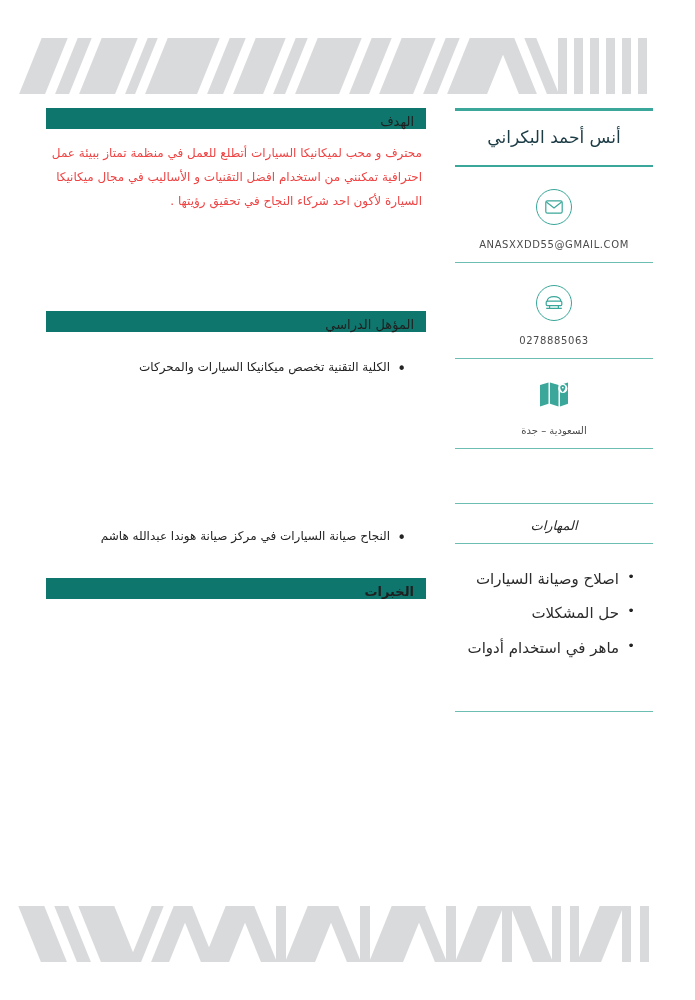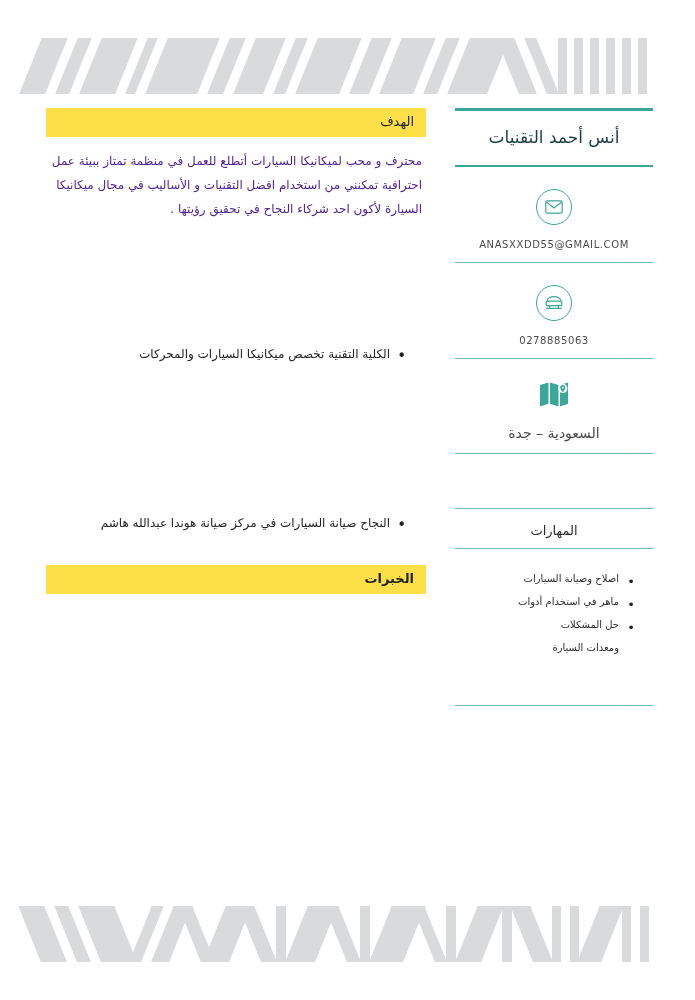--- a/index.html
+++ b/index.html
@@ -169,8 +169,8 @@
   
   .section { margin-bottom: 6px; }
   .section-header {
-    background: #fde047;
-    height: 29px;
+    background: #0f766e;
+    height: 21px;
     line-height: 27px;
     padding: 0 12px;
     text-align: right;

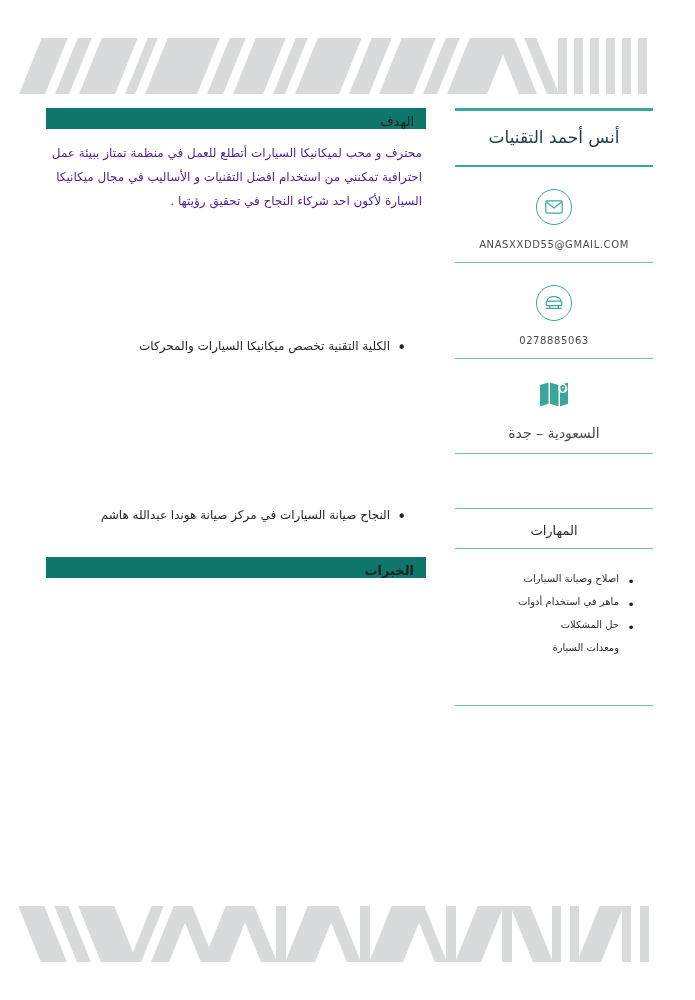--- a/index.html
+++ b/index.html
@@ -275,7 +275,7 @@
 
       <div class="name-rule"></div>
 
-      <div class="name-ar">أنس أحمد التقنيات</div>
+      <div class="name-ar">أنس أحمد البكراني</div>
 
       <div class="name-rule under"></div>
 

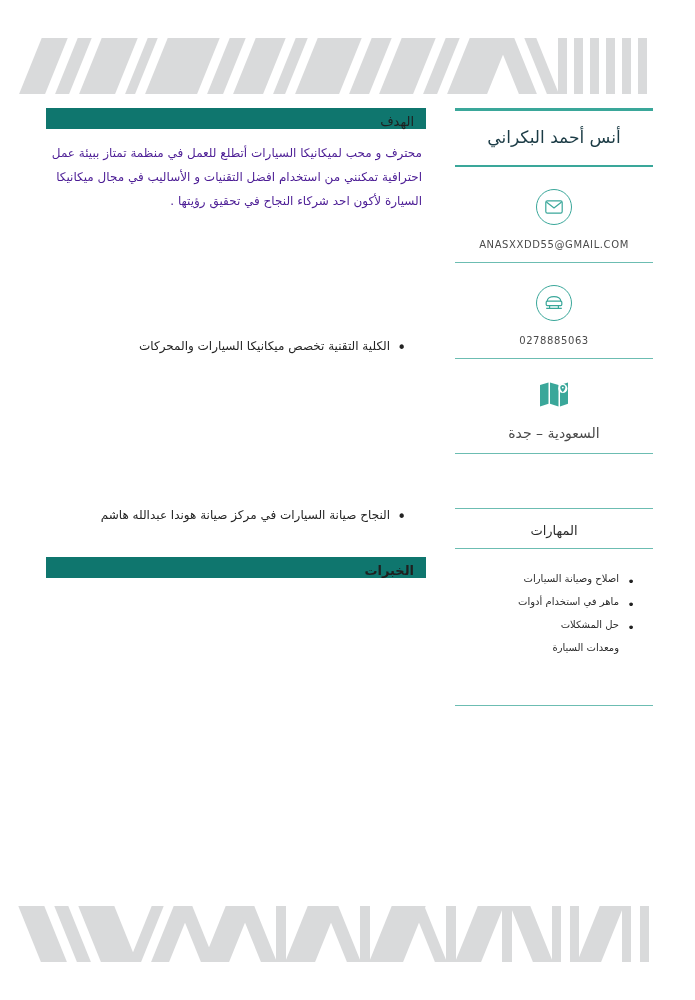--- a/index.html
+++ b/index.html
@@ -187,7 +187,7 @@
   .para {
     font-size: 12px;
     line-height: 2.0;
-    color: #4c1d95;
+    color: #ef4444;
     margin: 0;
     text-align: right;
   }

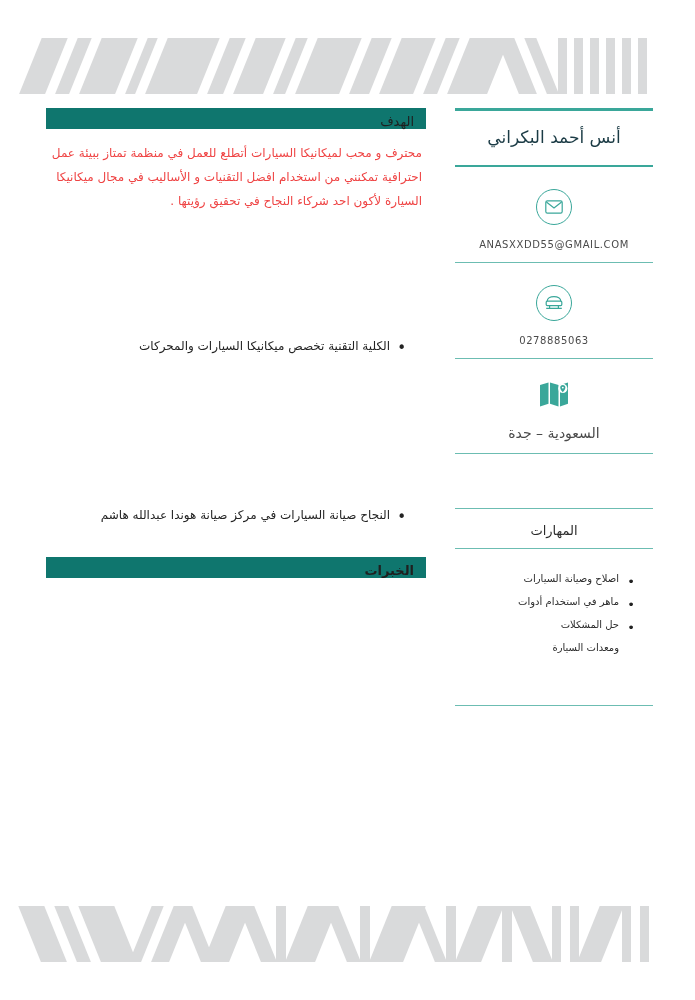--- a/index.html
+++ b/index.html
@@ -345,6 +345,7 @@
       <div class="spacer-md"></div>
 
       <div class="section">
+        <div class="section-header">المؤهل الدراسي</div>
         <div class="section-body">
           <ul class="bullets">
             <li>الكلية التقنية تخصص ميكانيكا السيارات والمحركات</li>

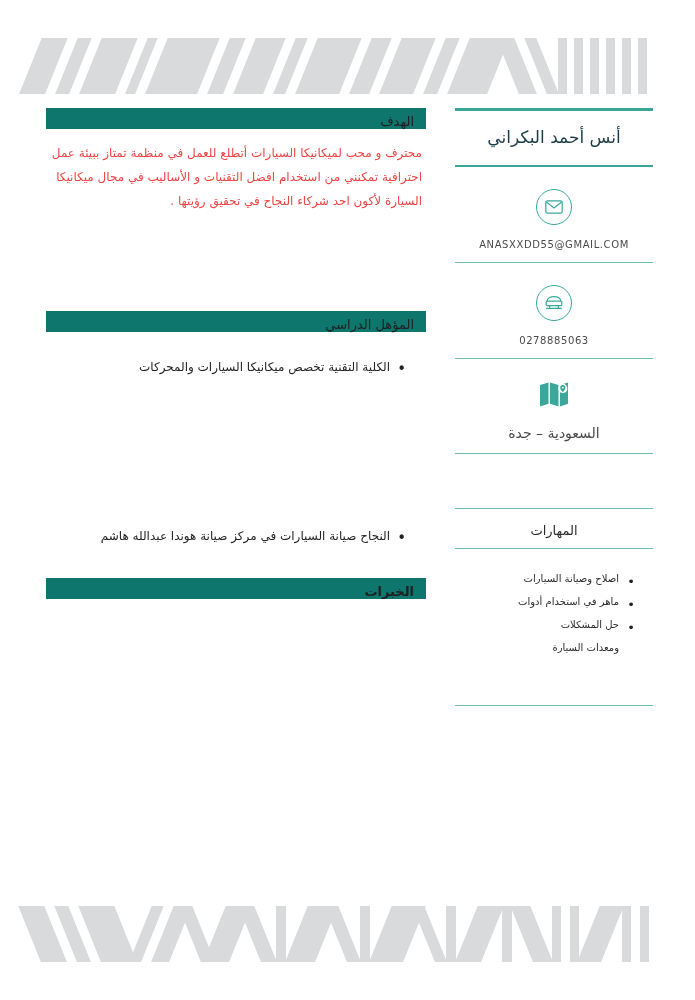--- a/index.html
+++ b/index.html
@@ -125,7 +125,7 @@
     margin-top: 14px;
     direction: ltr;
   }
-  .contact-text.ar { direction: rtl; letter-spacing: 0; font-size: 14px; }
+  .contact-text.ar { direction: rtl; letter-spacing: 0; font-size: 10px; }
   .hr-teal {
     width: 100%;
     height: 1px;

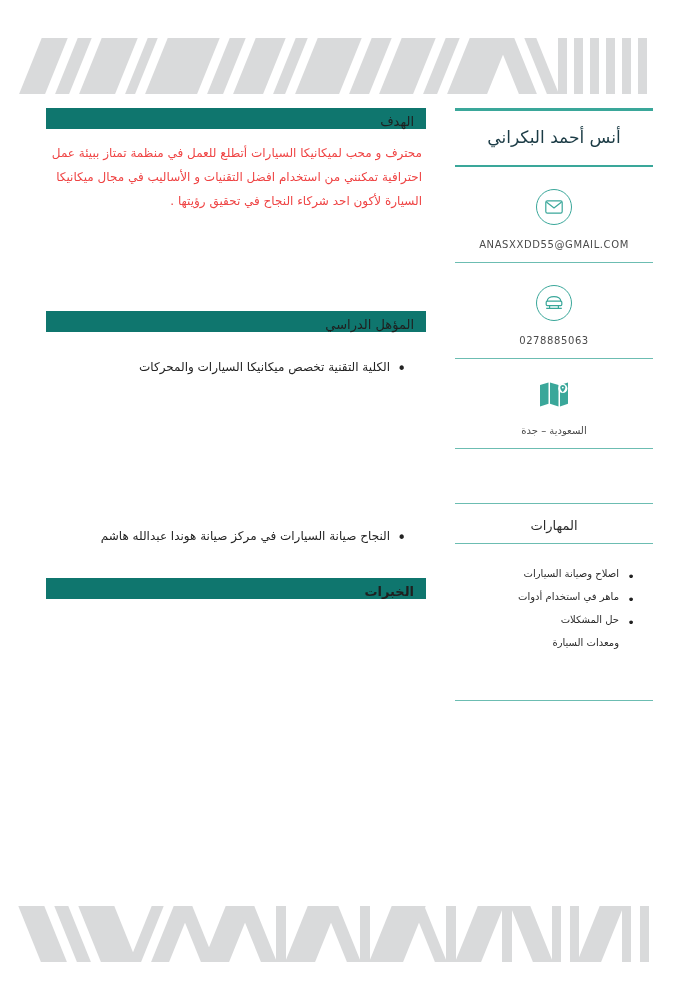--- a/index.html
+++ b/index.html
@@ -141,6 +141,7 @@
     letter-spacing: 1px;
     text-align: center;
     padding-bottom: 10px;
+    font-style: italic;
   }
   .skills-list {
     margin: 18px 0 0 0;

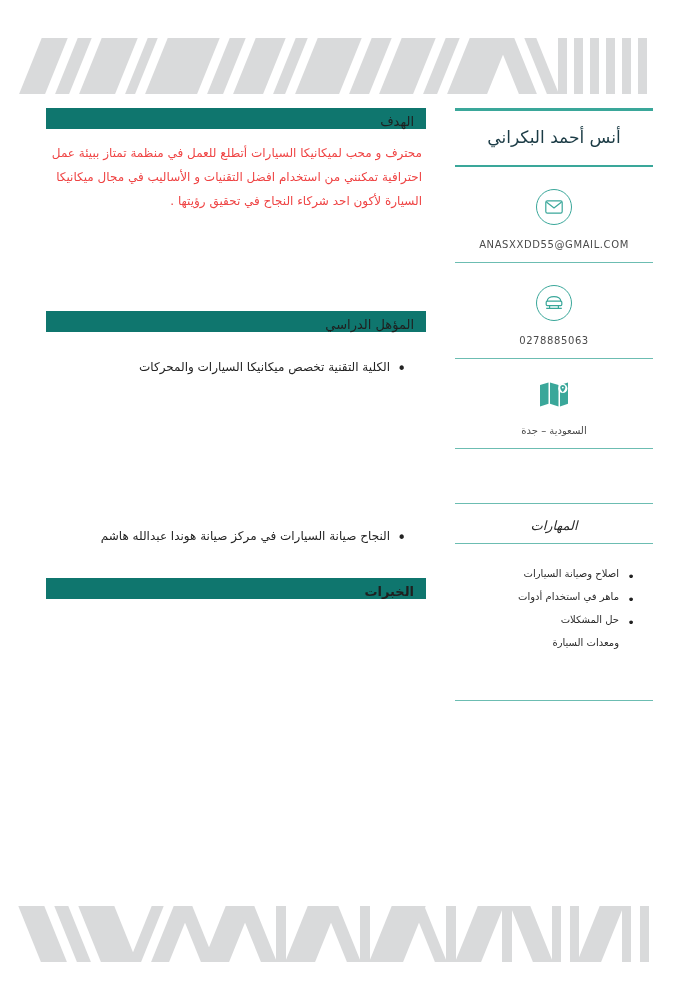--- a/index.html
+++ b/index.html
@@ -151,7 +151,7 @@
     direction: rtl;
   }
   .skills-list li {
-    font-size: 10px;
+    font-size: 15px;
     color: #2b2b2b;
     line-height: 2.3;
     position: relative;

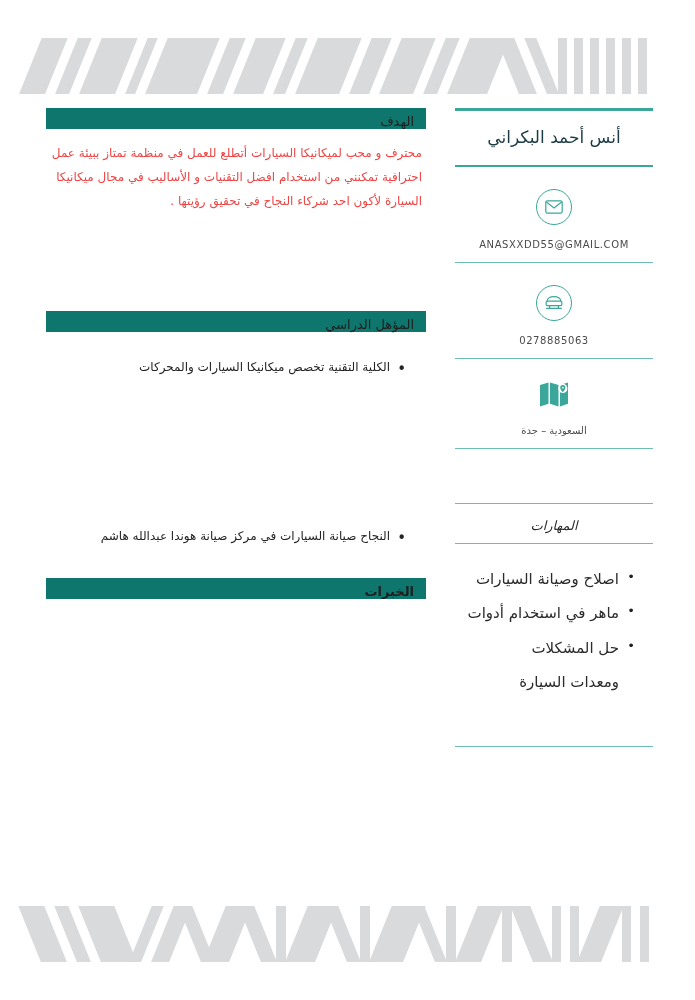--- a/index.html
+++ b/index.html
@@ -325,8 +325,8 @@
 
         <ul class="skills-list">
           <li>اصلاح وصيانة السيارات</li>
+          <li>حل المشكلات</li>
           <li>ماهر في استخدام أدوات</li>
-          <li>حل المشكلات</li>
           <li class="cont">ومعدات السيارة</li>
         </ul>
 

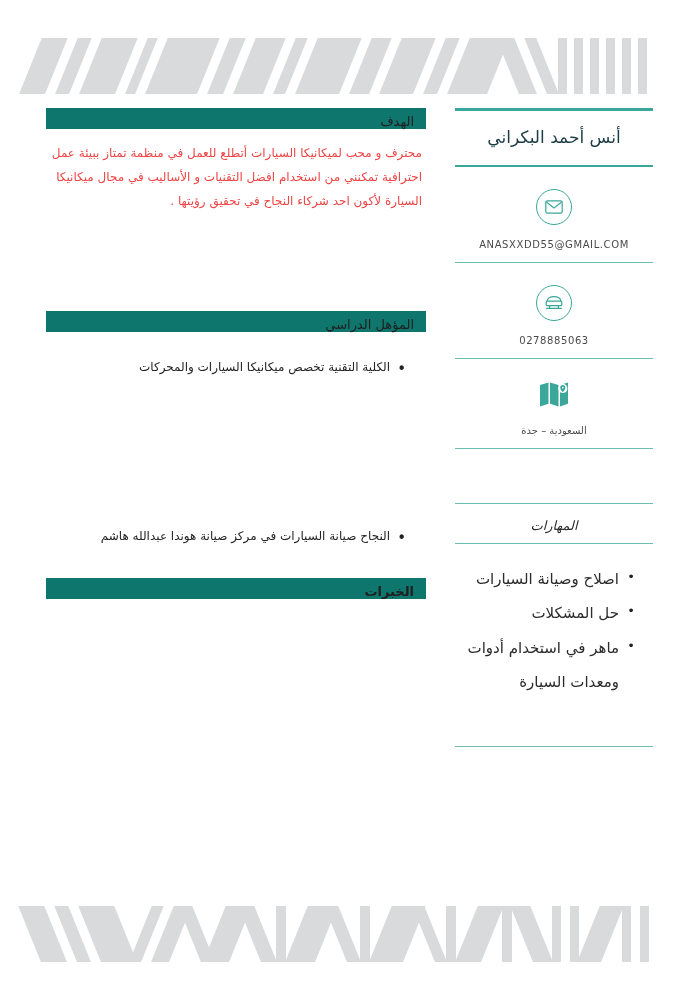--- a/index.html
+++ b/index.html
@@ -327,7 +327,6 @@
           <li>اصلاح وصيانة السيارات</li>
           <li>حل المشكلات</li>
           <li>ماهر في استخدام أدوات</li>
-          <li class="cont">ومعدات السيارة</li>
         </ul>
 
         <div class="hr-teal" style="margin-top:46px"></div>

